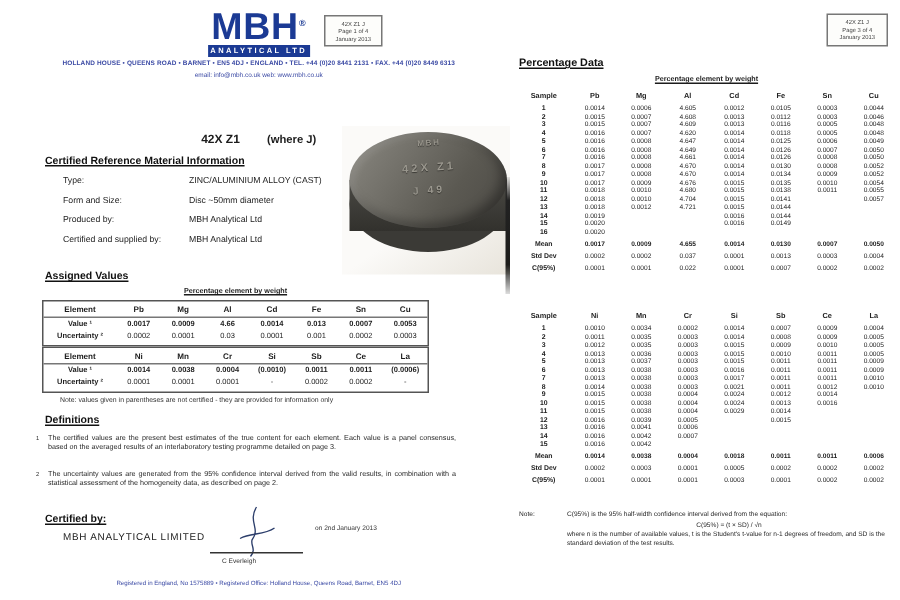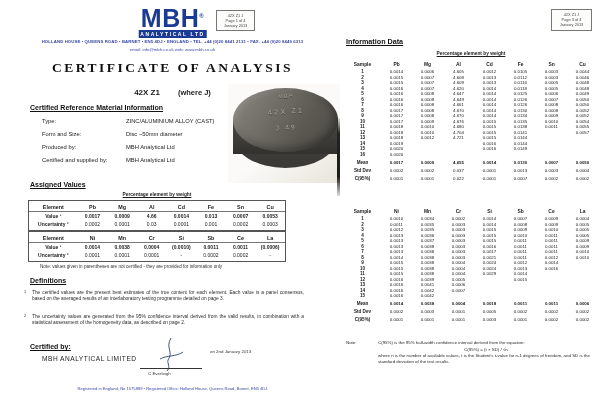--- a/index.html
+++ b/index.html
@@ -211,7 +211,7 @@
     <div>January 2013</div>
   </div>
 
-  <div class="sec-h ad-h">Information Data</div>
+  <div class="sec-h ad-h">Percentage Data</div>
   <div class="ad-sub" style="top:51px; left:4px; width:254px;">Percentage element by weight</div>
 
   <div class="rtable" style="top:61px;">

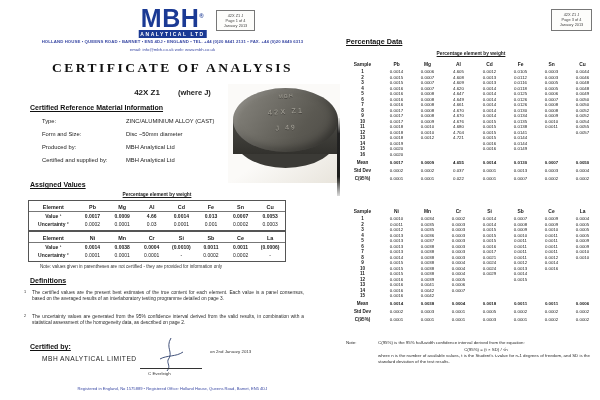--- a/index.html
+++ b/index.html
@@ -95,7 +95,6 @@
     <div>January 2013</div>
   </div>
 
-  <div class="title">CERTIFICATE  OF  ANALYSIS</div>
   <div class="prodline">
     <span>42X Z1</span><span class="batch">(where J)</span>
   </div>

